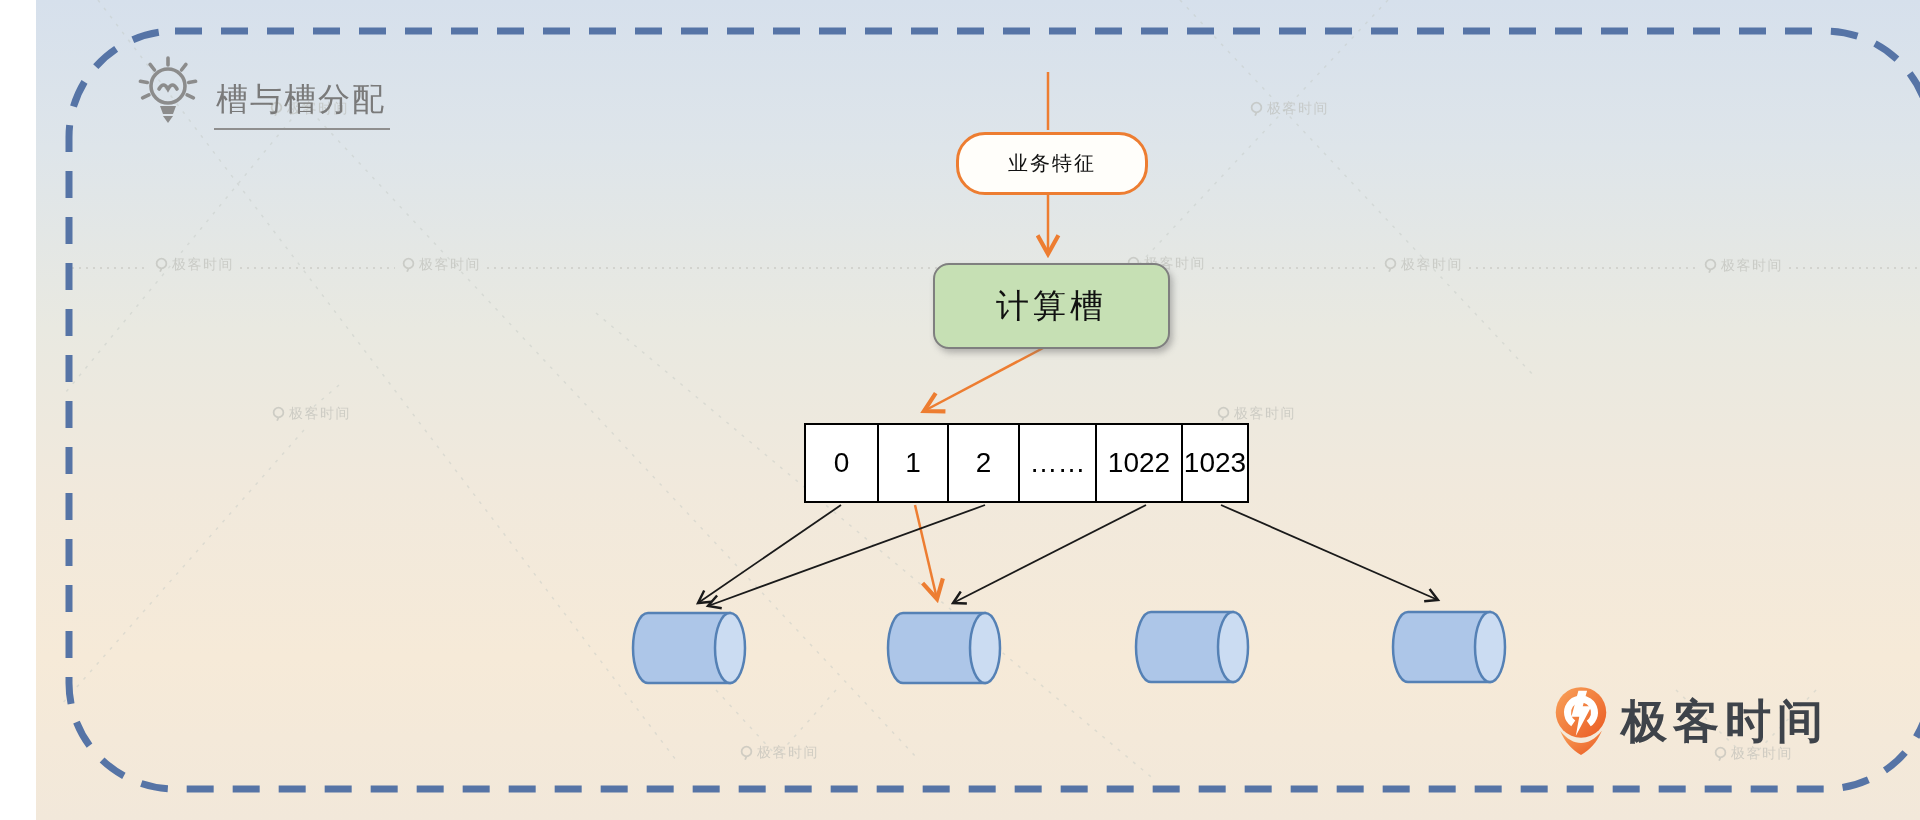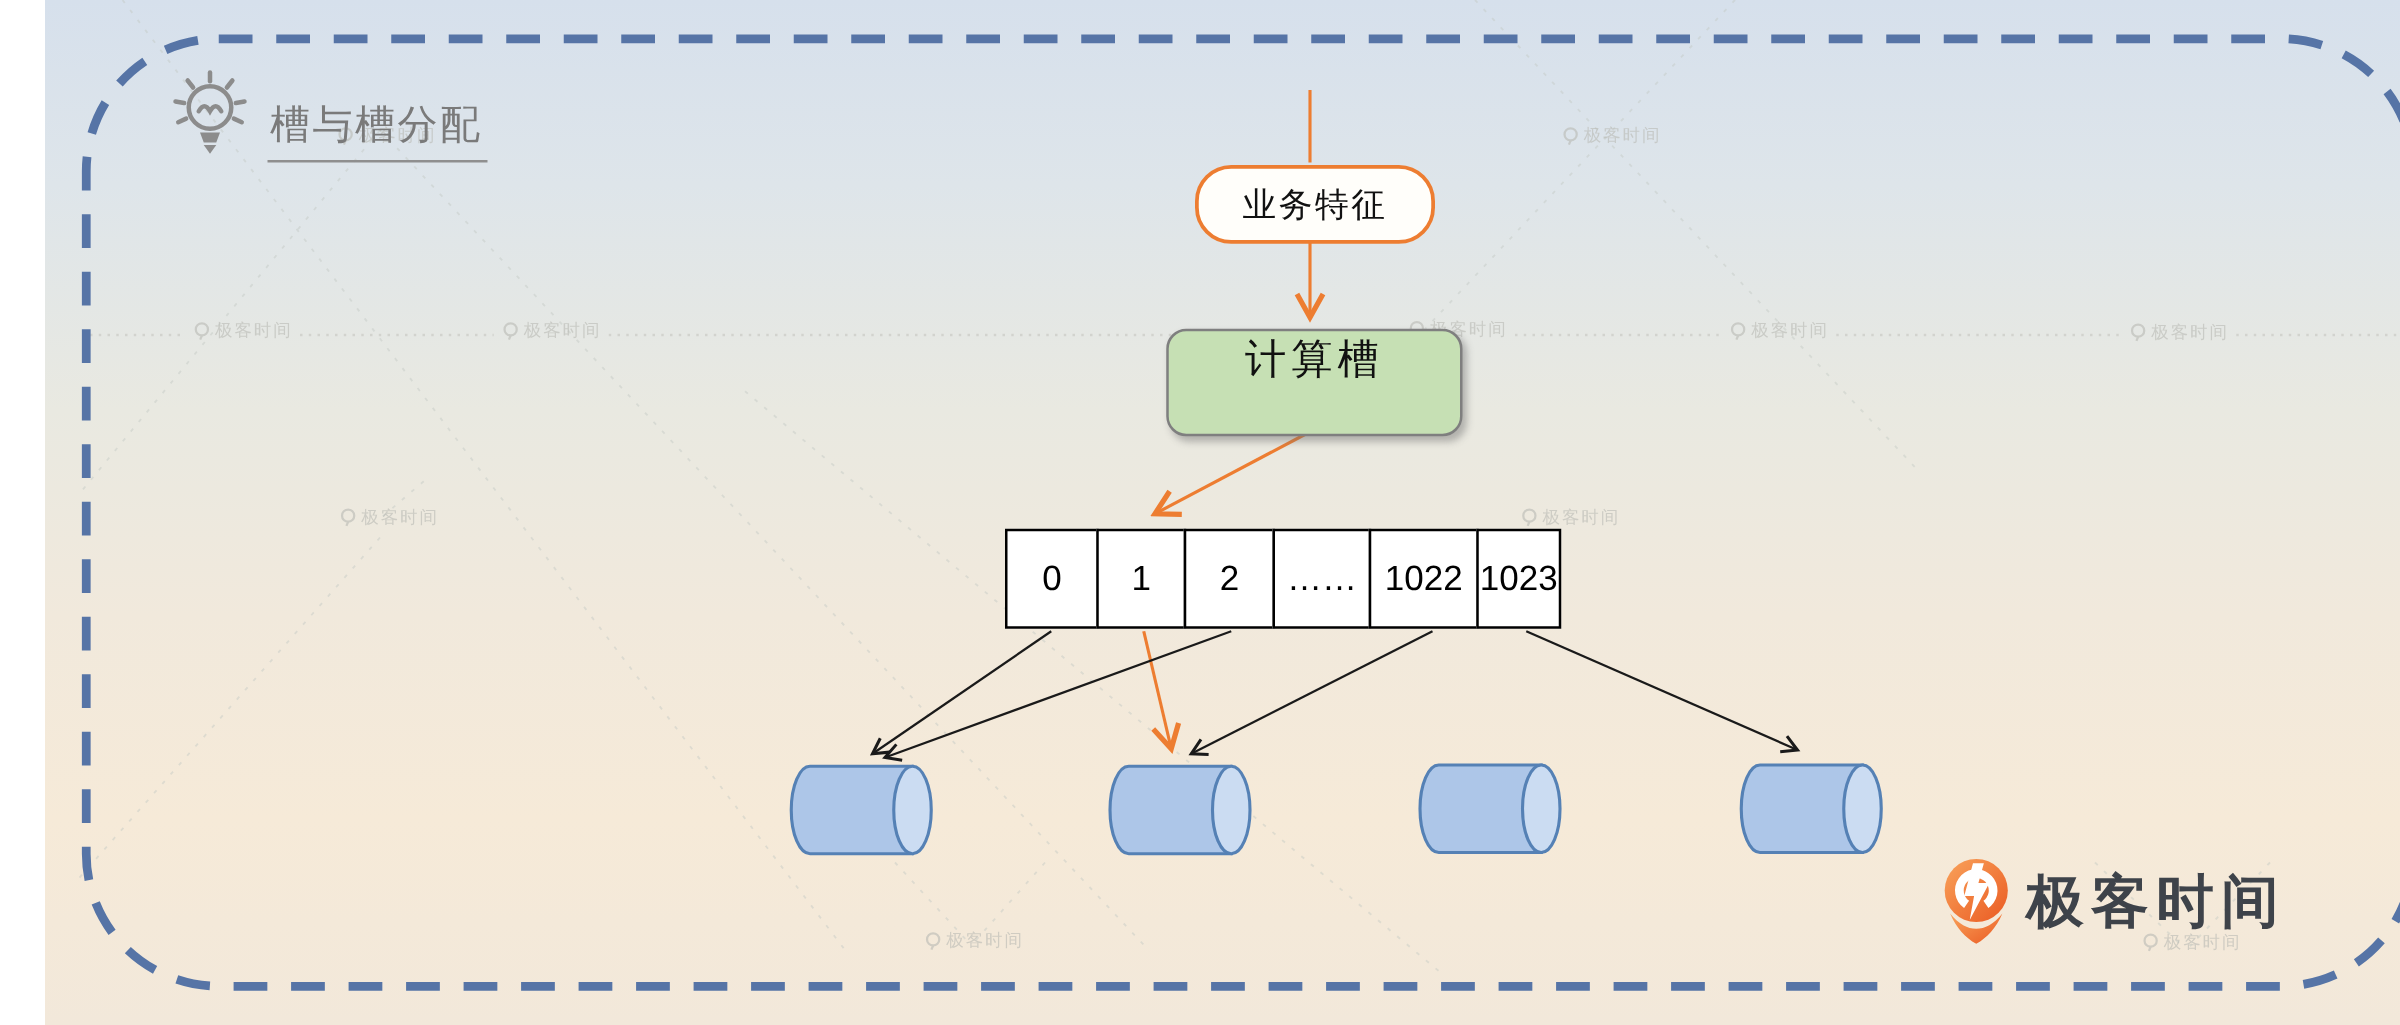--- a/index.html
+++ b/index.html
@@ -35,7 +35,7 @@
     left:920px;top:132px;width:186px;height:57px;
     background:#fffefa;border:3px solid #ed7d31;border-radius:29px;
     display:flex;align-items:center;justify-content:center;
-    font-size:27px;color:#111;letter-spacing:2px;
+    font-size:20px;color:#111;letter-spacing:2px;
   }
   #compute-box{
     left:897px;top:263px;width:233px;height:82px;

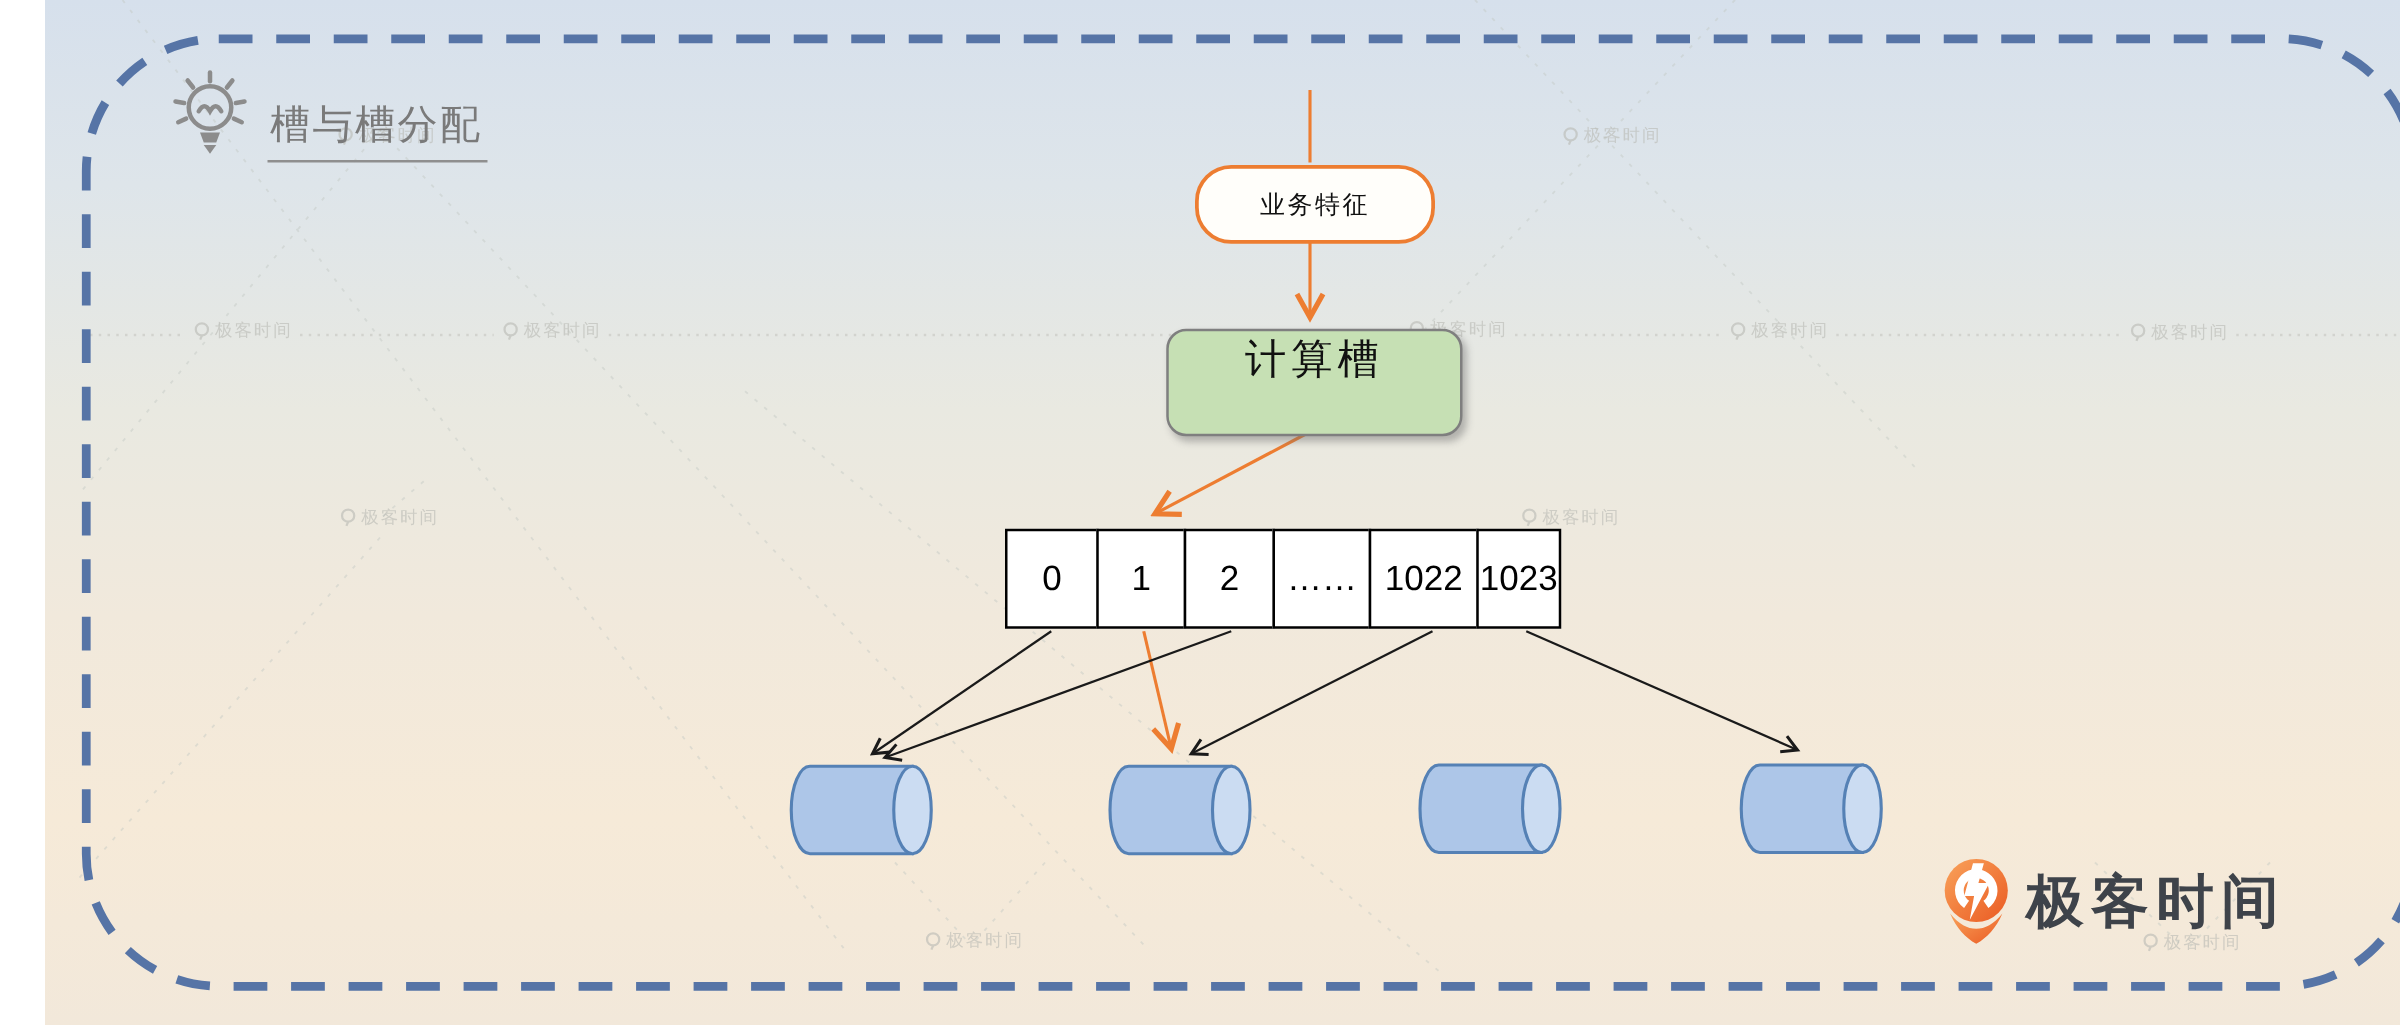--- a/index.html
+++ b/index.html
@@ -41,7 +41,7 @@
     left:897px;top:263px;width:233px;height:82px;
     background:#c6e0b4;border:2px solid #7f7f7f;border-radius:16px;
     box-shadow:3px 4px 6px rgba(110,110,110,.45);
-    display:flex;justify-content:center;
+    display:flex;align-items:center;justify-content:center;
     font-size:33px;color:#111;letter-spacing:4px;
   }
   #slot-array{left:768px;top:423px;display:flex;}

